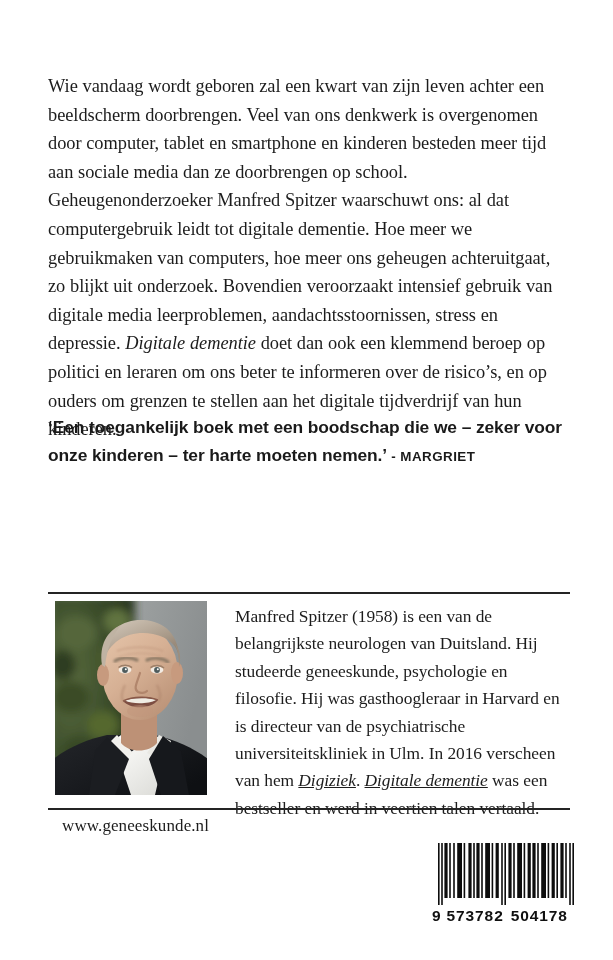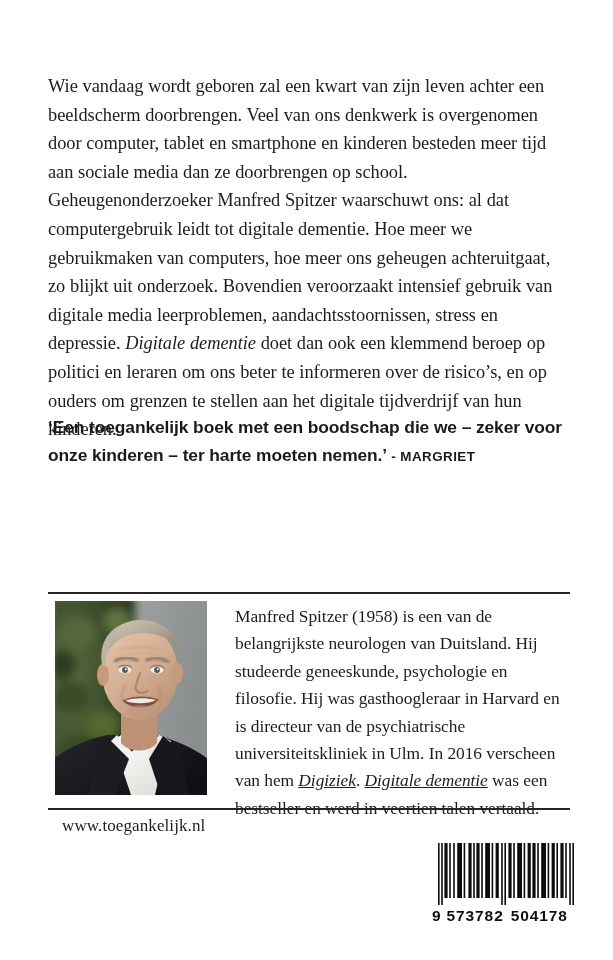--- a/index.html
+++ b/index.html
@@ -271,7 +271,7 @@
 
   <div class="rule rule-bottom"></div>
 
-  <div class="website">www.toegankelijk.nl</div>
+  <div class="website">www.geneeskunde.nl</div>
 
   <div class="barcode-block">
     <svg class="barcode-bars" viewBox="0 0 152 62" preserveAspectRatio="none" aria-hidden="true">

